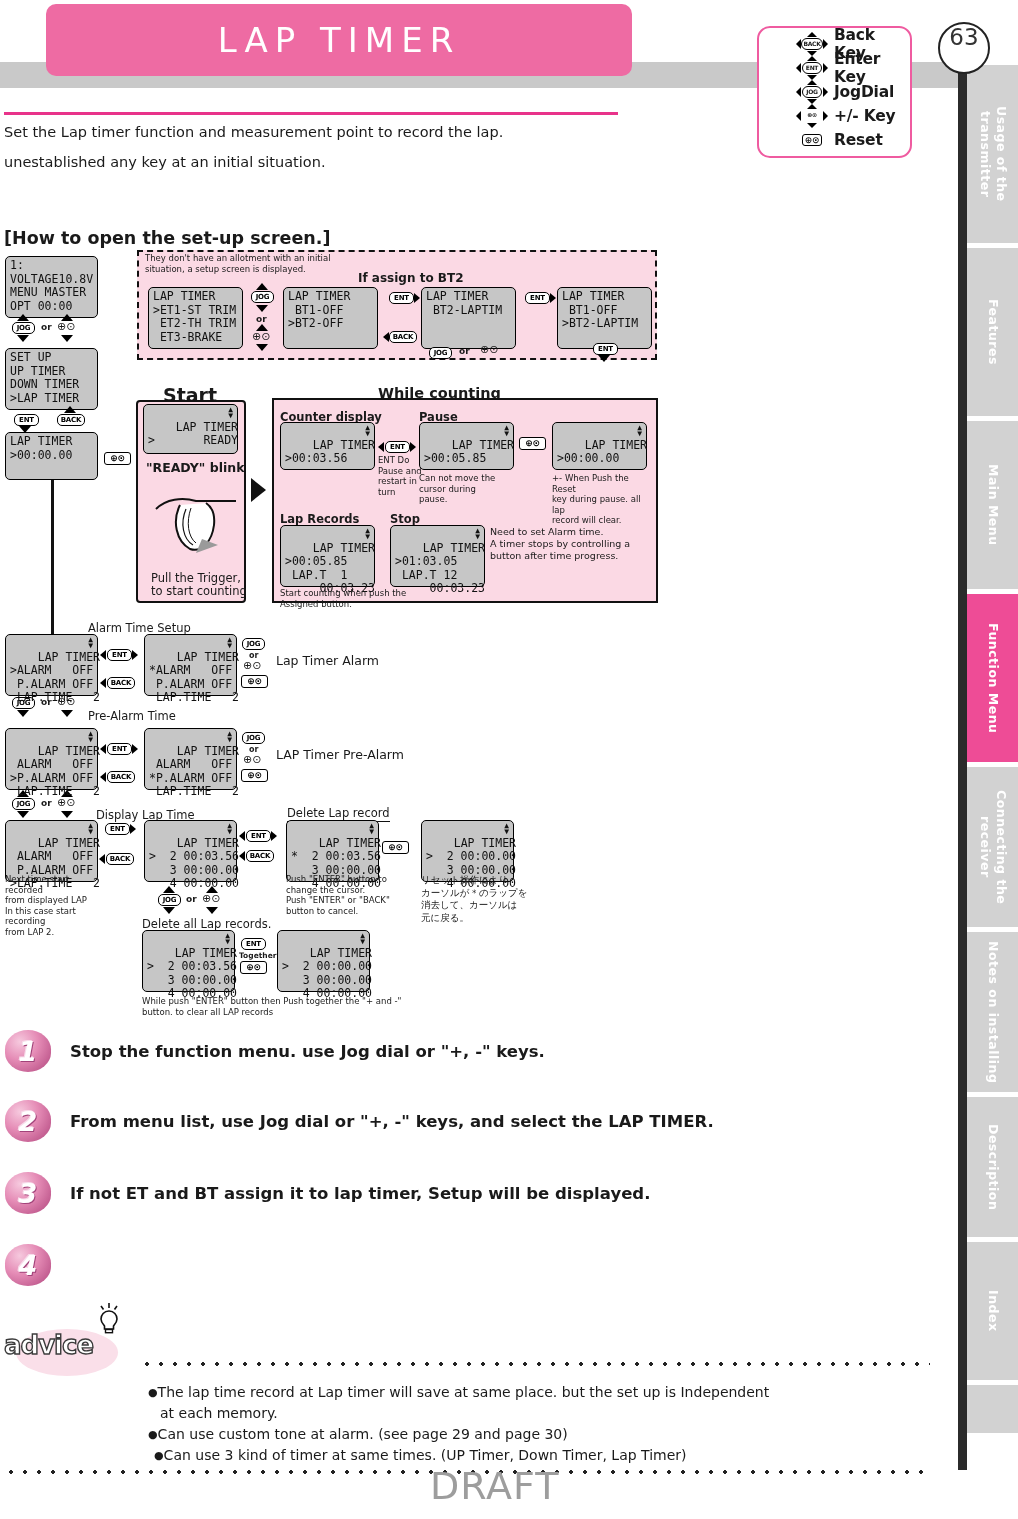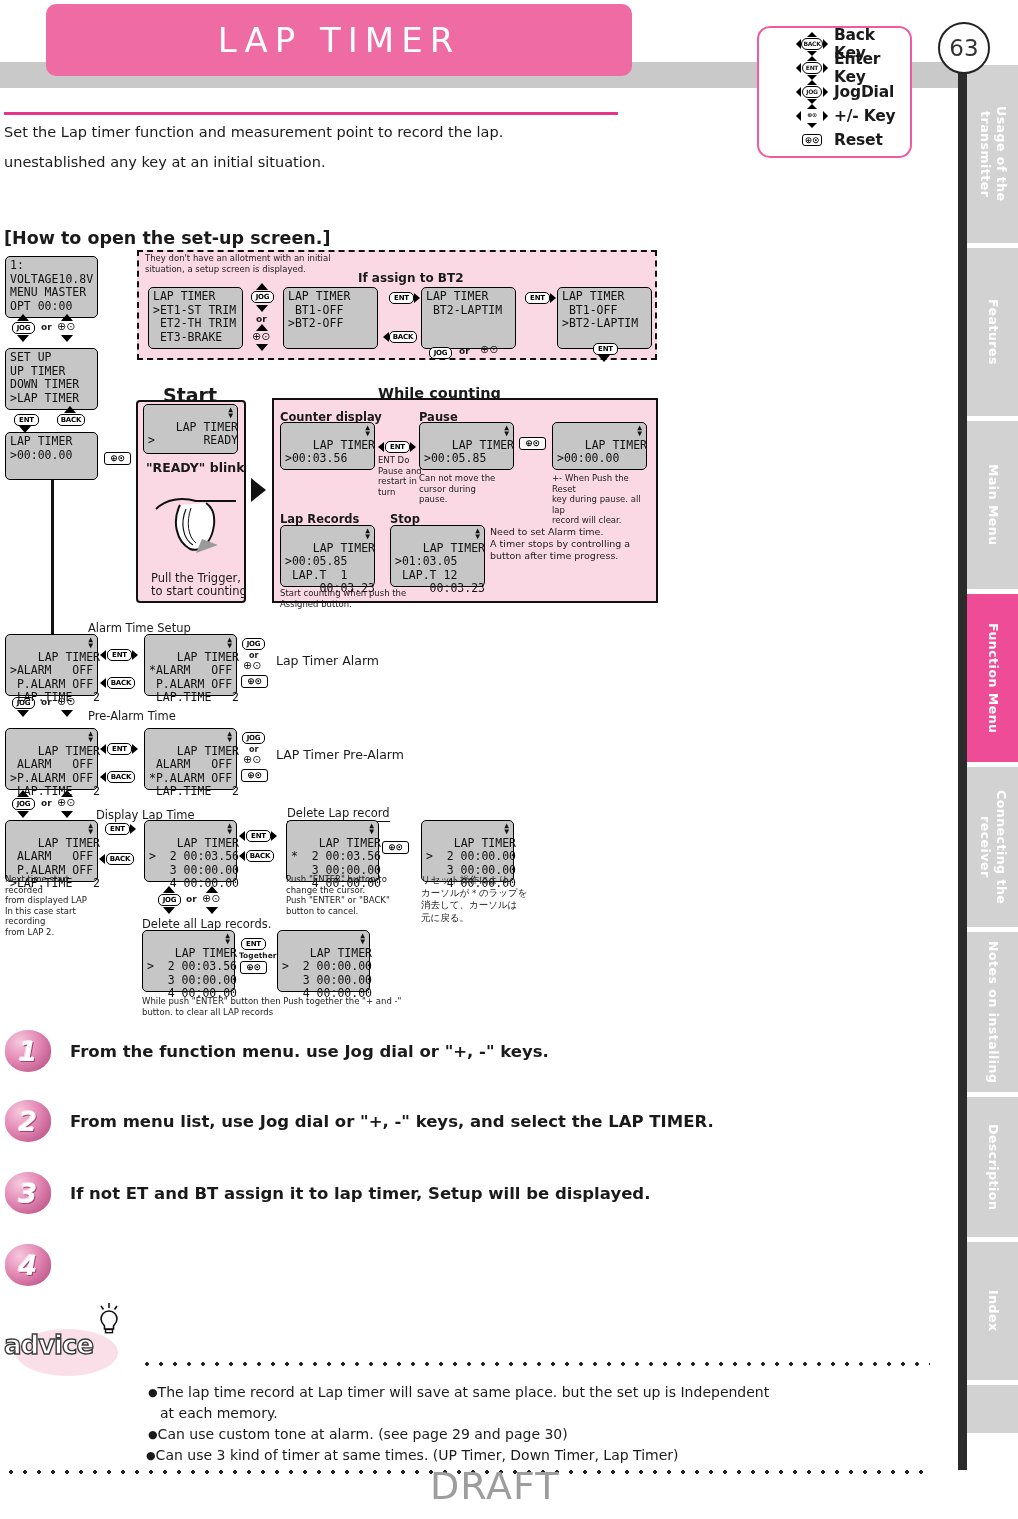--- a/index.html
+++ b/index.html
@@ -52,7 +52,7 @@
   .pagenum {
     position:absolute; left:938px; top:22px; width:52px; height:52px;
     border:2px solid #222; border-radius:50%; background:#fff;
-    display:flex; align-items:center; justify-content:center;
+    display:flex; justify-content:center;
     font-size:23px; font-family:"DejaVu Sans", sans-serif; color:#333; z-index:6;
   }
 

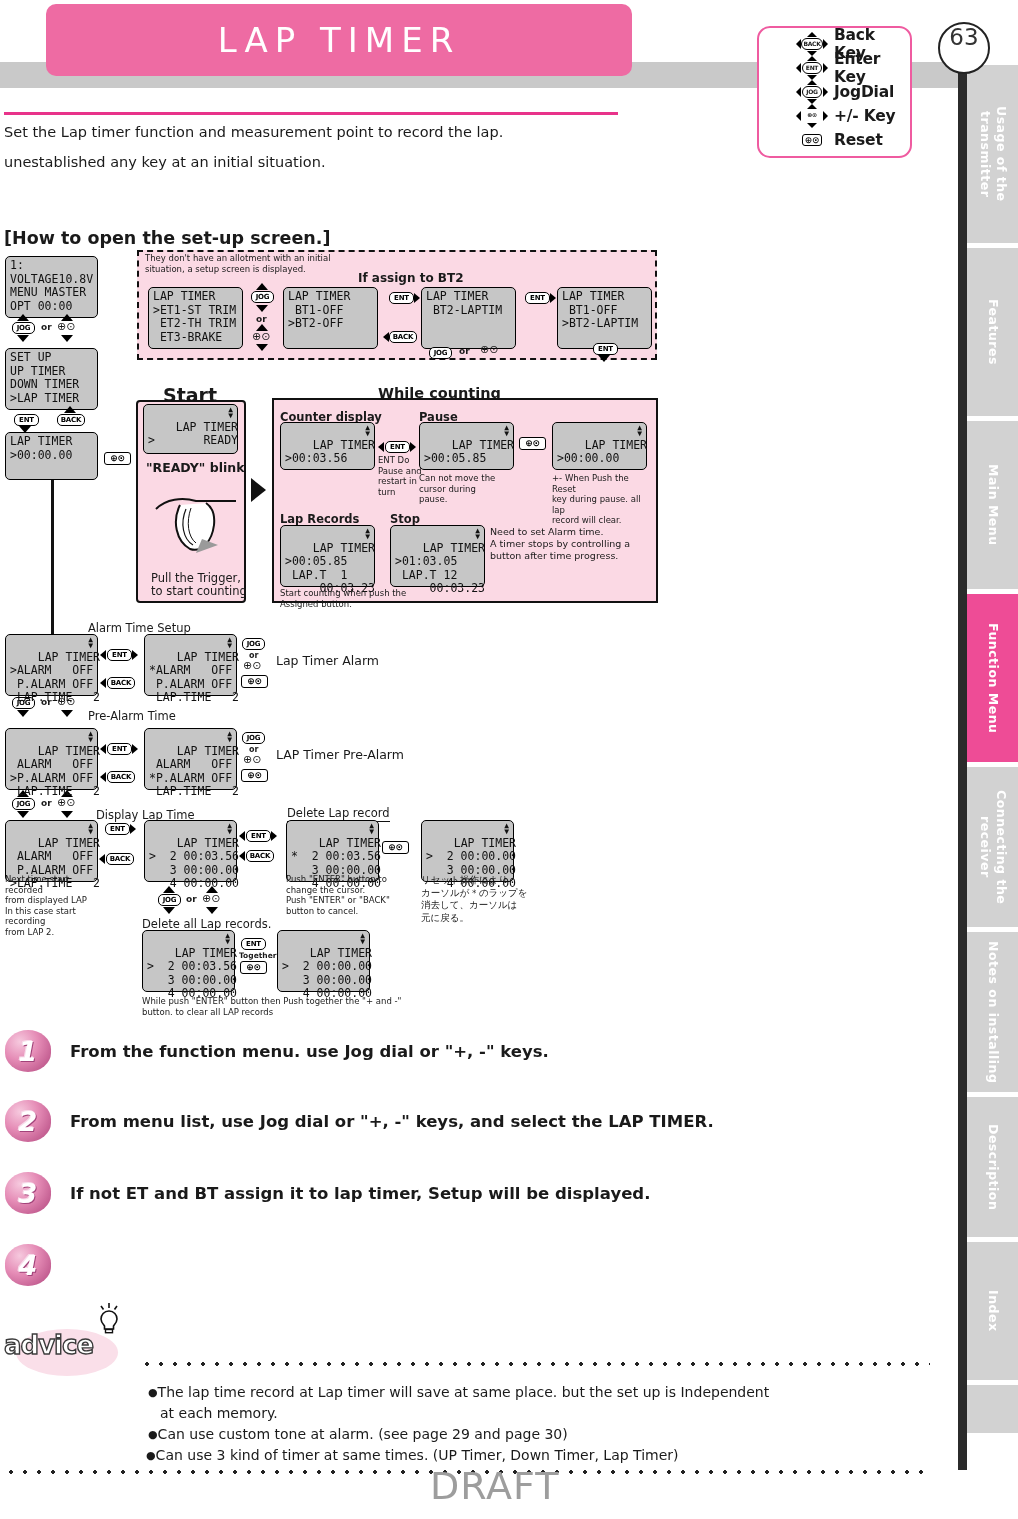--- a/index.html
+++ b/index.html
@@ -576,7 +576,7 @@
       <span class="blob"></span>
       <span class="num">1</span>
     </span>
-    <span class="step-text">From the function menu. use Jog dial or "+, -" keys.</span>
+    <span class="step-text">Stop the function menu. use Jog dial or "+, -" keys.</span>
   </div>
   <div class="step" style="left:5px; top:1100px;">
     <span class="badge">

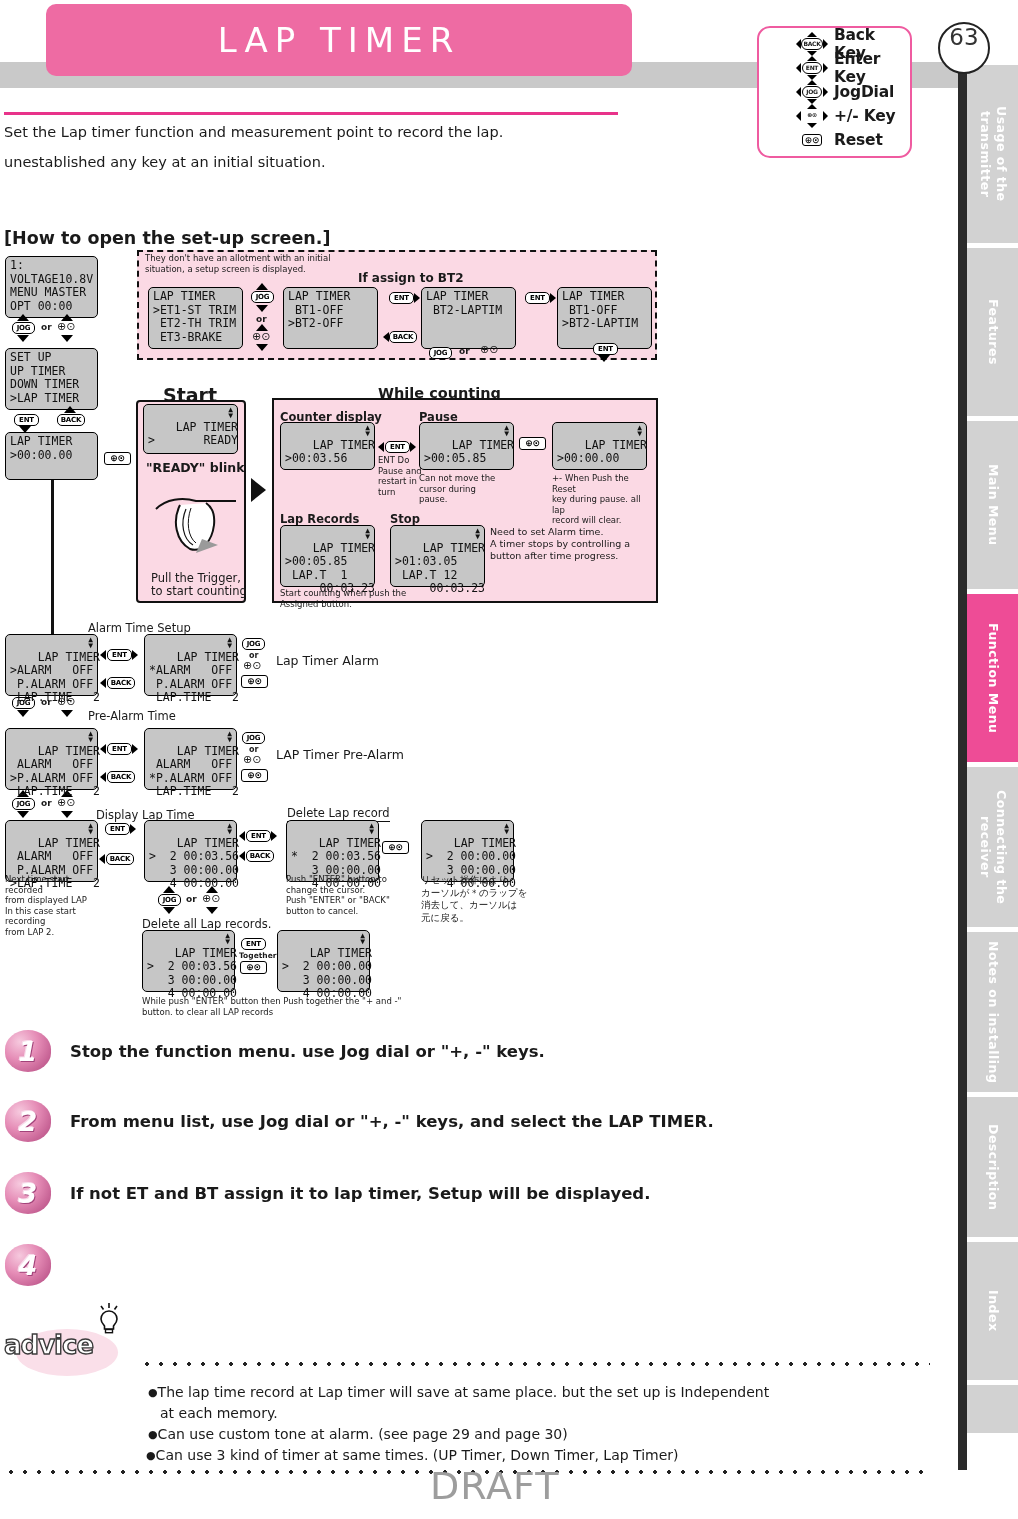--- a/index.html
+++ b/index.html
@@ -616,7 +616,7 @@
   <div class="advice-line" style="left:148px; top:1424px; width:790px;">
     <span class="bullet">●</span><span>Can use custom tone at alarm. (see page 29 and page 30)</span>
   </div>
-  <div class="advice-line" style="left:146px; top:1445px; width:790px;">
+  <div class="advice-line" style="left:154px; top:1445px; width:790px;">
     <span class="bullet">●</span><span>Can use 3 kind of timer at same times. (UP Timer, Down Timer, Lap Timer)</span>
   </div>
 

